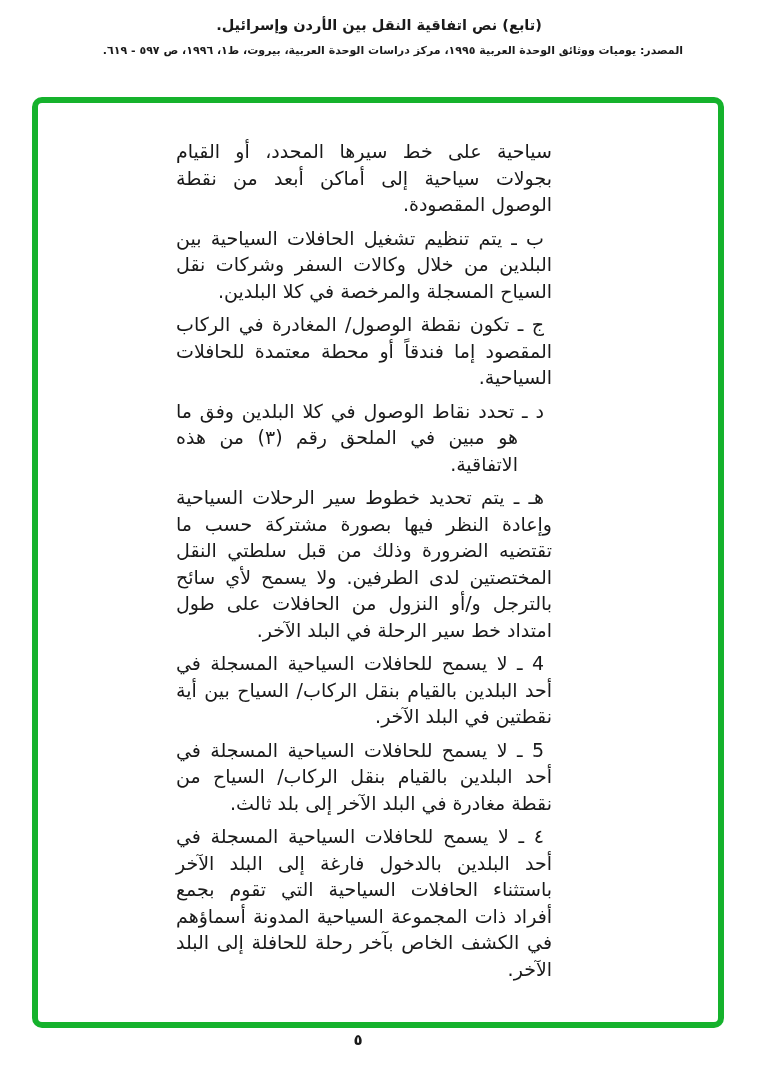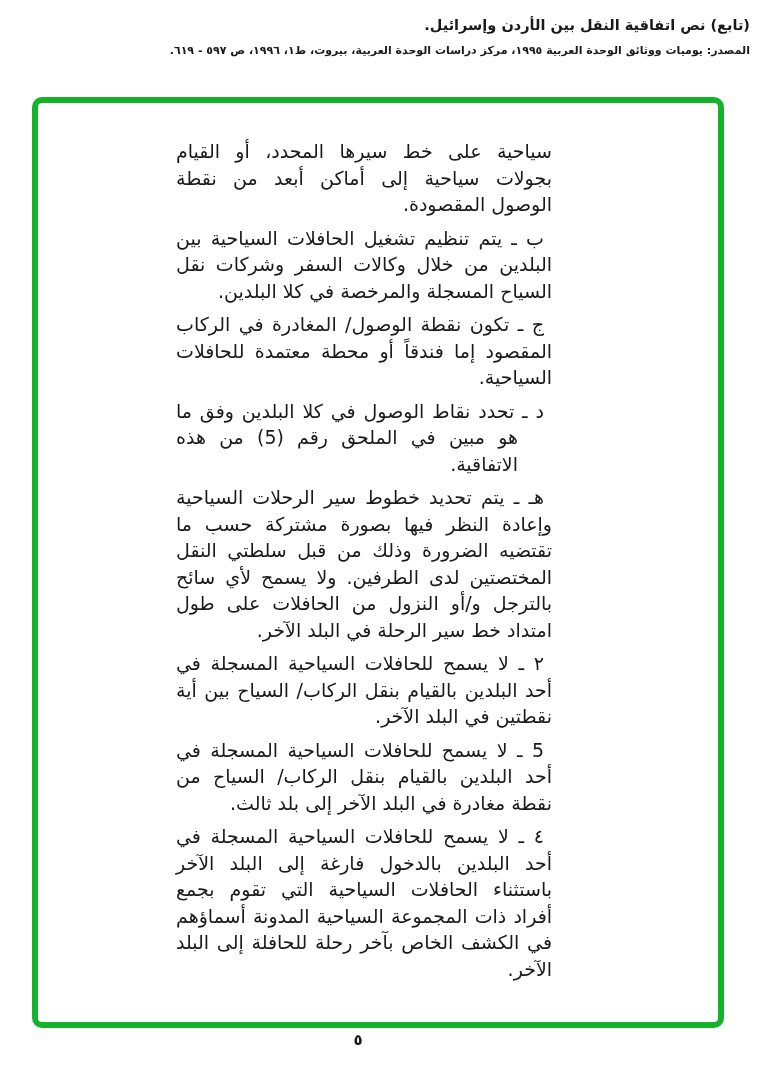--- a/index.html
+++ b/index.html
@@ -21,8 +21,8 @@
     background:var(--paper);
   }
   .header{
-    position:absolute;top:14px;left:0;right:8px;
-    text-align:right;
+    position:absolute;top:14px;left:0;right:0;
+    text-align:center;
     direction:rtl;
   }
   .header-title{

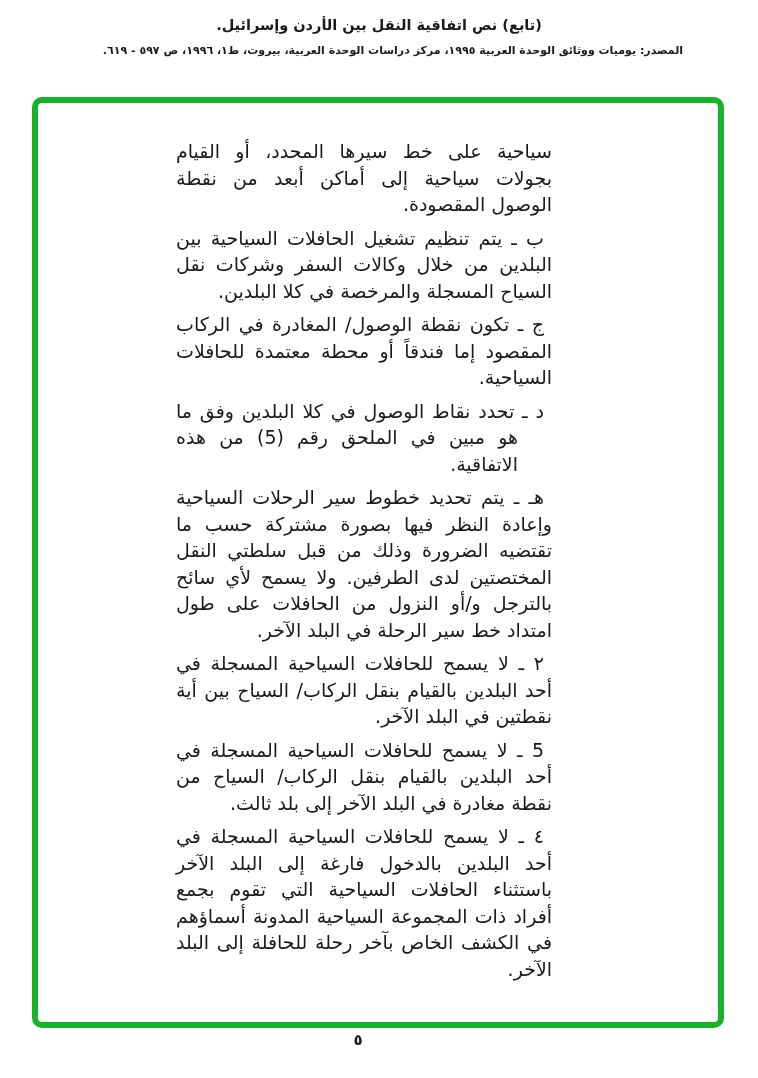--- a/index.html
+++ b/index.html
@@ -91,7 +91,7 @@
       <p class="para cont">سياحية على خط سيرها المحدد، أو القيام بجولات سياحية إلى أماكن أبعد من نقطة الوصول المقصودة.</p>
       <p class="para">ب ـ يتم تنظيم تشغيل الحافلات السياحية بين البلدين من خلال وكالات السفر وشركات نقل السياح المسجلة والمرخصة في كلا البلدين.</p>
       <p class="para">ج ـ تكون نقطة الوصول/ المغادرة في الركاب المقصود إما فندقاً أو محطة معتمدة للحافلات السياحية.</p>
-      <p class="para hang">د ـ تحدد نقاط الوصول في كلا البلدين وفق ما هو مبين في الملحق رقم (5) من هذه الاتفاقية.</p>
+      <p class="para hang">د ـ تحدد نقاط الوصول في كلا البلدين وفق ما هو مبين في الملحق رقم (٣) من هذه الاتفاقية.</p>
       <p class="para">هـ ـ يتم تحديد خطوط سير الرحلات السياحية وإعادة النظر فيها بصورة مشتركة حسب ما تقتضيه الضرورة وذلك من قبل سلطتي النقل المختصتين لدى الطرفين. ولا يسمح لأي سائح بالترجل و/أو النزول من الحافلات على طول امتداد خط سير الرحلة في البلد الآخر.</p>
       <p class="para">٢ ـ لا يسمح للحافلات السياحية المسجلة في أحد البلدين بالقيام بنقل الركاب/ السياح بين أية نقطتين في البلد الآخر.</p>
       <p class="para">5 ـ لا يسمح للحافلات السياحية المسجلة في أحد البلدين بالقيام بنقل الركاب/ السياح من نقطة مغادرة في البلد الآخر إلى بلد ثالث.</p>

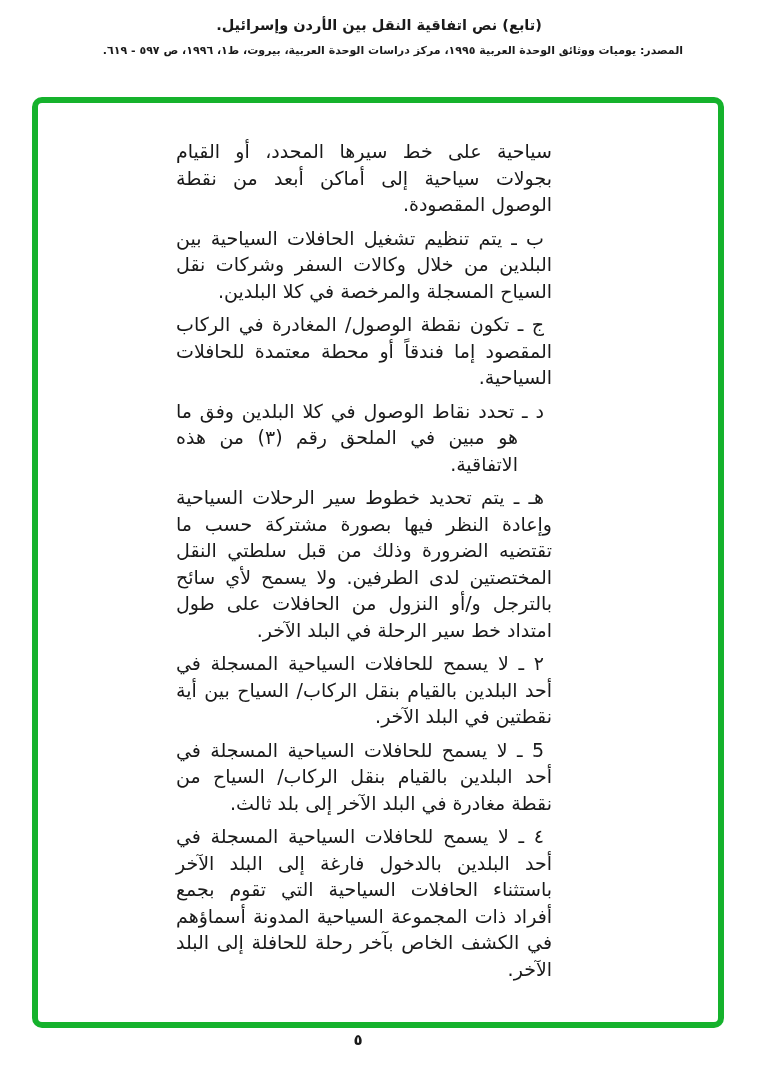--- a/index.html
+++ b/index.html
@@ -93,7 +93,7 @@
       <p class="para">ج ـ تكون نقطة الوصول/ المغادرة في الركاب المقصود إما فندقاً أو محطة معتمدة للحافلات السياحية.</p>
       <p class="para hang">د ـ تحدد نقاط الوصول في كلا البلدين وفق ما هو مبين في الملحق رقم (٣) من هذه الاتفاقية.</p>
       <p class="para">هـ ـ يتم تحديد خطوط سير الرحلات السياحية وإعادة النظر فيها بصورة مشتركة حسب ما تقتضيه الضرورة وذلك من قبل سلطتي النقل المختصتين لدى الطرفين. ولا يسمح لأي سائح بالترجل و/أو النزول من الحافلات على طول امتداد خط سير الرحلة في البلد الآخر.</p>
-      <p class="para">٢ ـ لا يسمح للحافلات السياحية المسجلة في أحد البلدين بالقيام بنقل الركاب/ السياح بين أية نقطتين في البلد الآخر.</p>
+      <p class="para">4 ـ لا يسمح للحافلات السياحية المسجلة في أحد البلدين بالقيام بنقل الركاب/ السياح بين أية نقطتين في البلد الآخر.</p>
       <p class="para">5 ـ لا يسمح للحافلات السياحية المسجلة في أحد البلدين بالقيام بنقل الركاب/ السياح من نقطة مغادرة في البلد الآخر إلى بلد ثالث.</p>
       <p class="para">٤ ـ لا يسمح للحافلات السياحية المسجلة في أحد البلدين بالدخول فارغة إلى البلد الآخر باستثناء الحافلات السياحية التي تقوم بجمع أفراد ذات المجموعة السياحية المدونة أسماؤهم في الكشف الخاص بآخر رحلة للحافلة إلى البلد الآخر.</p>
     </div>

